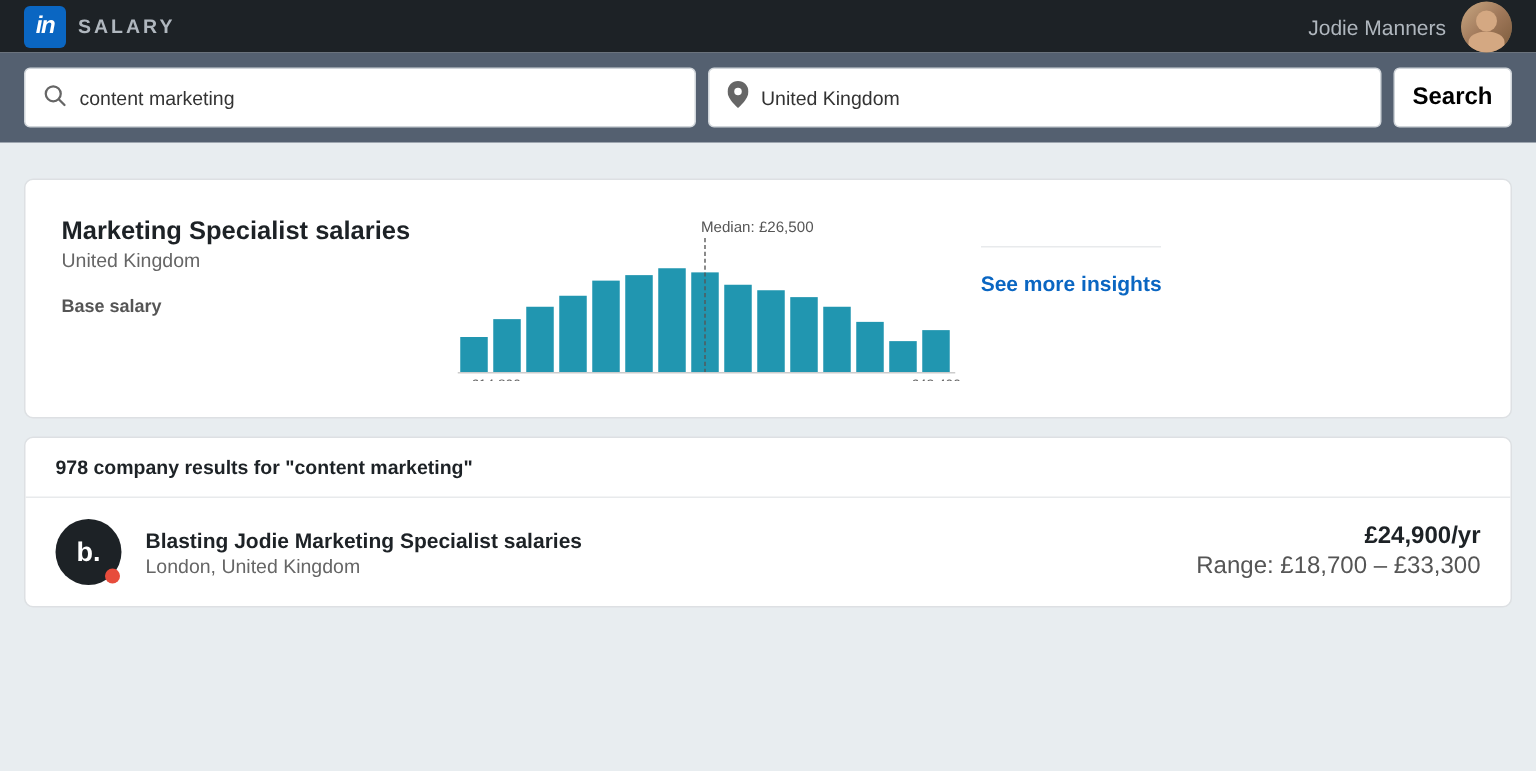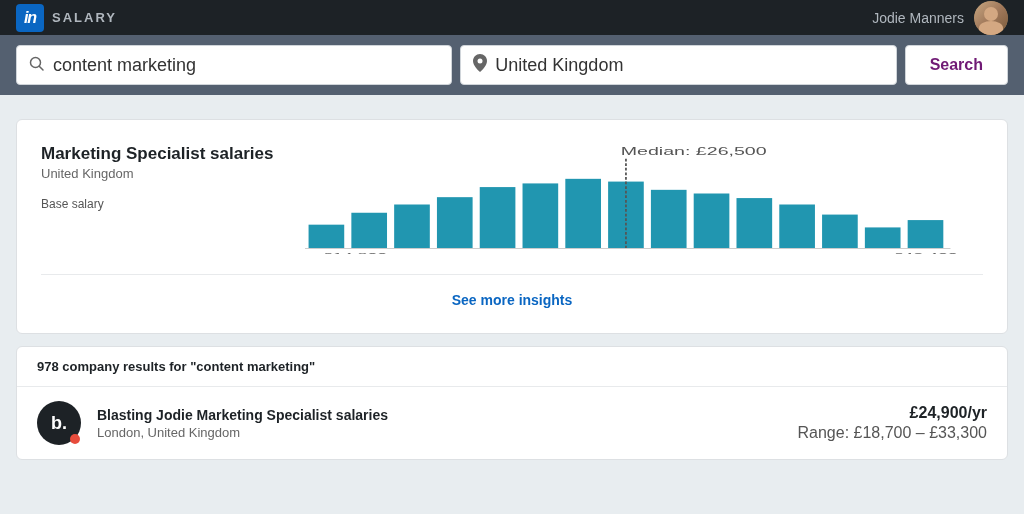--- a/index.html
+++ b/index.html
@@ -112,7 +112,7 @@
     .search-input-wrapper input {
       border: none;
       outline: none;
-      font-size: 18px;
+      font-size: 13px;
       color: #333;
       width: 100%;
       background: transparent;

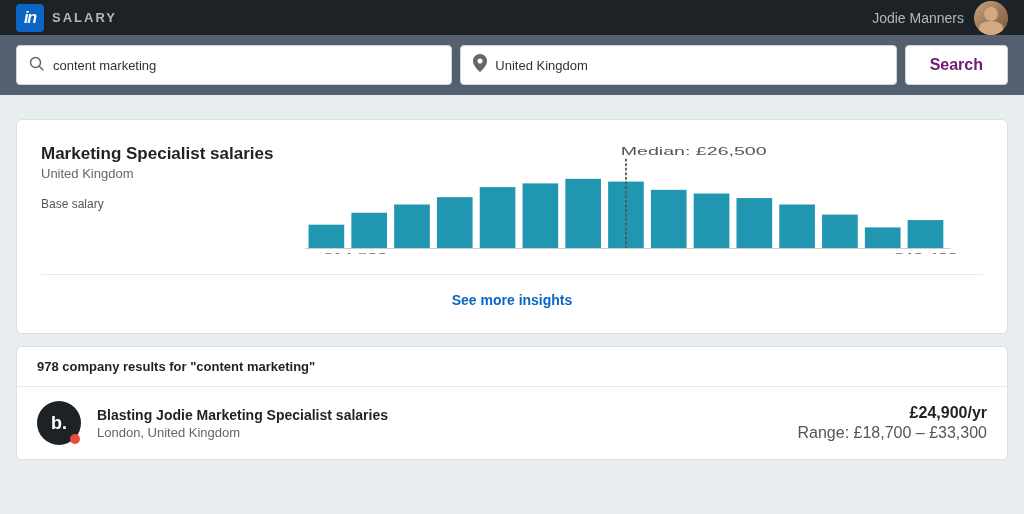--- a/index.html
+++ b/index.html
@@ -121,11 +121,11 @@
       background: white;
       border: 1px solid #d0d5da;
       border-radius: 4px;
-      padding: 0 24px;
+      padding: 0 12px;
       height: 40px;
       font-size: 16px;
       font-weight: 600;
-      color: #701a75;
+      color: #000000;
       cursor: pointer;
       white-space: nowrap;
     }

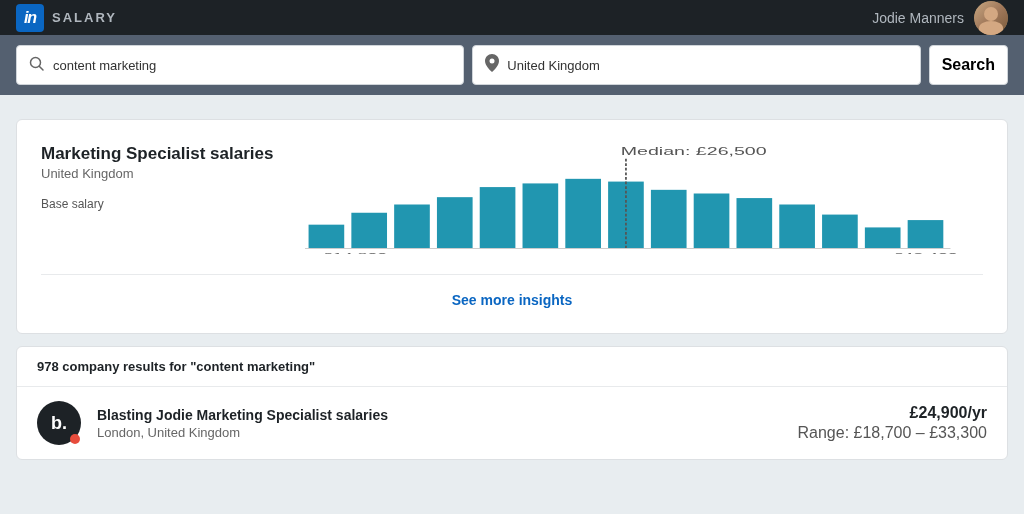--- a/index.html
+++ b/index.html
@@ -153,7 +153,7 @@
       border: 1px solid #dde0e3;
       padding: 24px;
       display: flex;
-      flex-direction: column;
+      flex-direction: row;
     }
     .salary-card-body {
       display: flex;

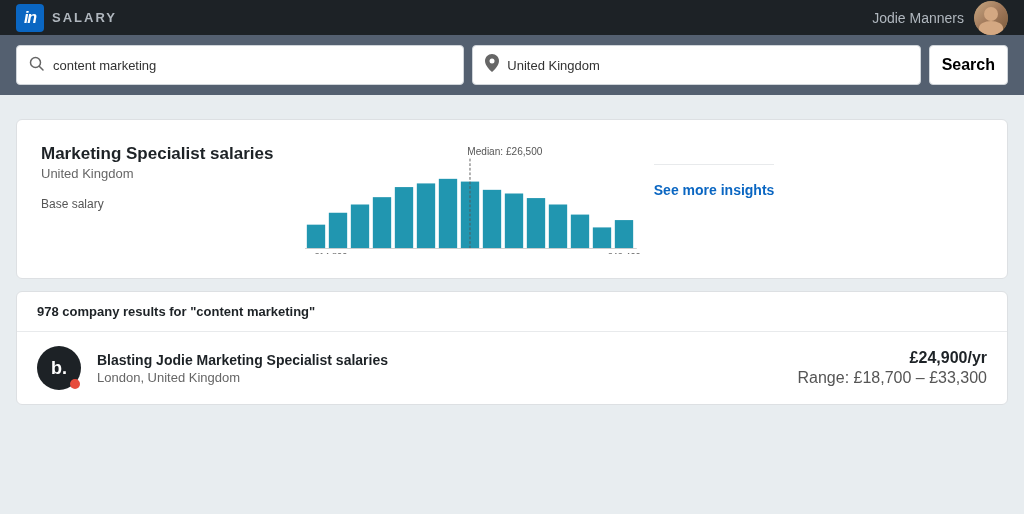--- a/index.html
+++ b/index.html
@@ -178,6 +178,7 @@
       font-size: 12px;
       color: #555;
       margin-bottom: 4px;
+      font-weight: bold;
     }
     .salary-amount {
       font-size: 28px;

